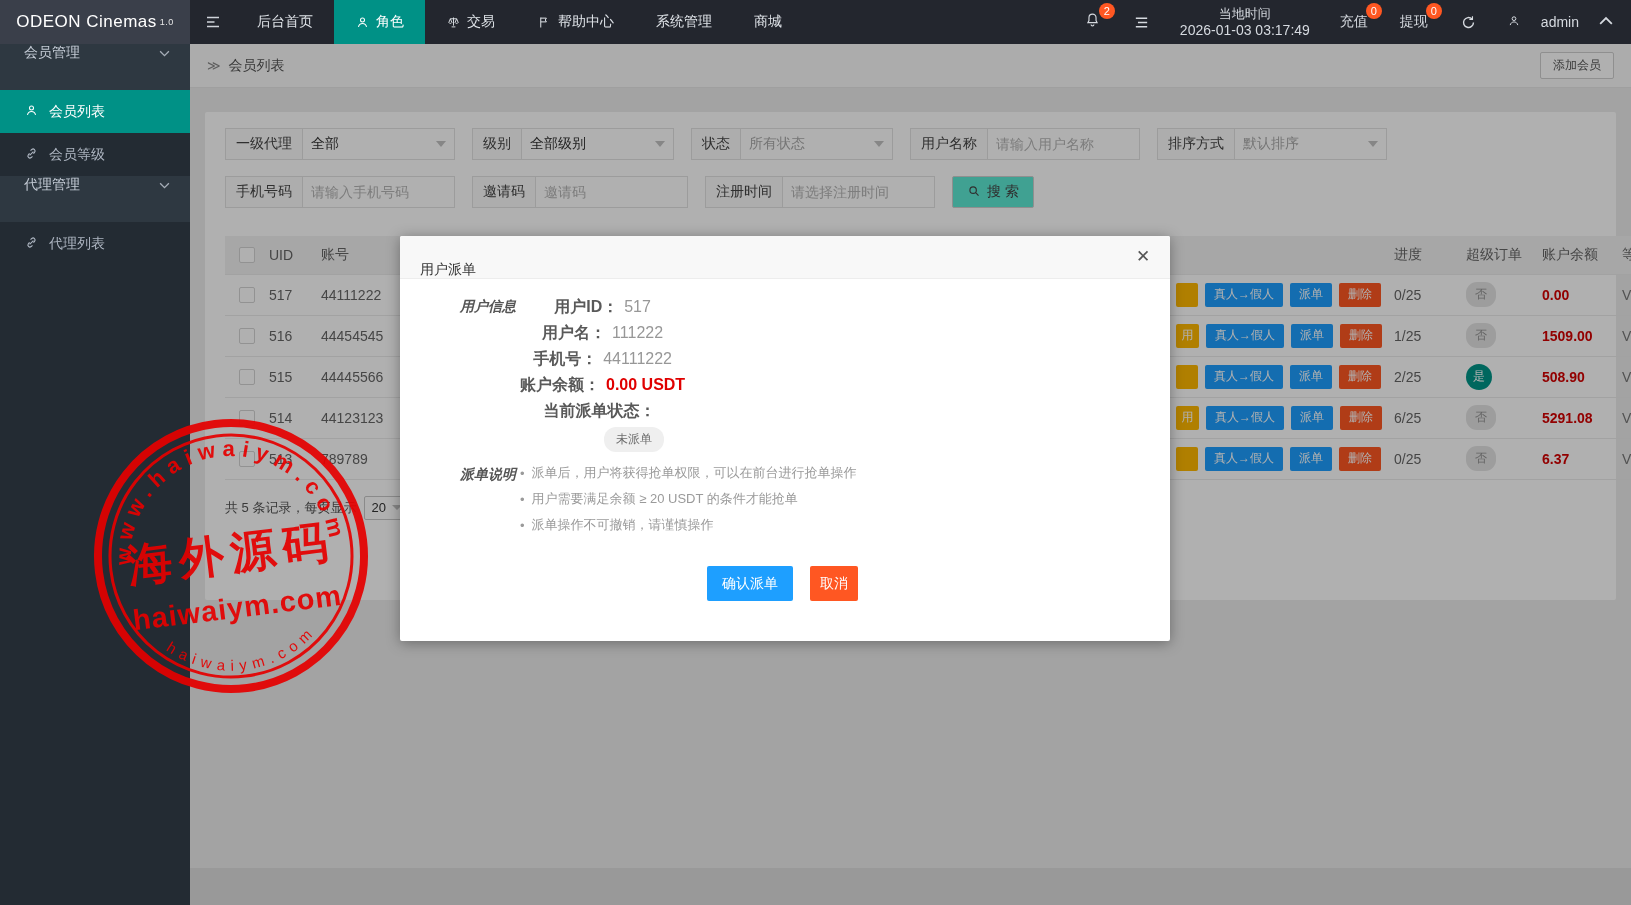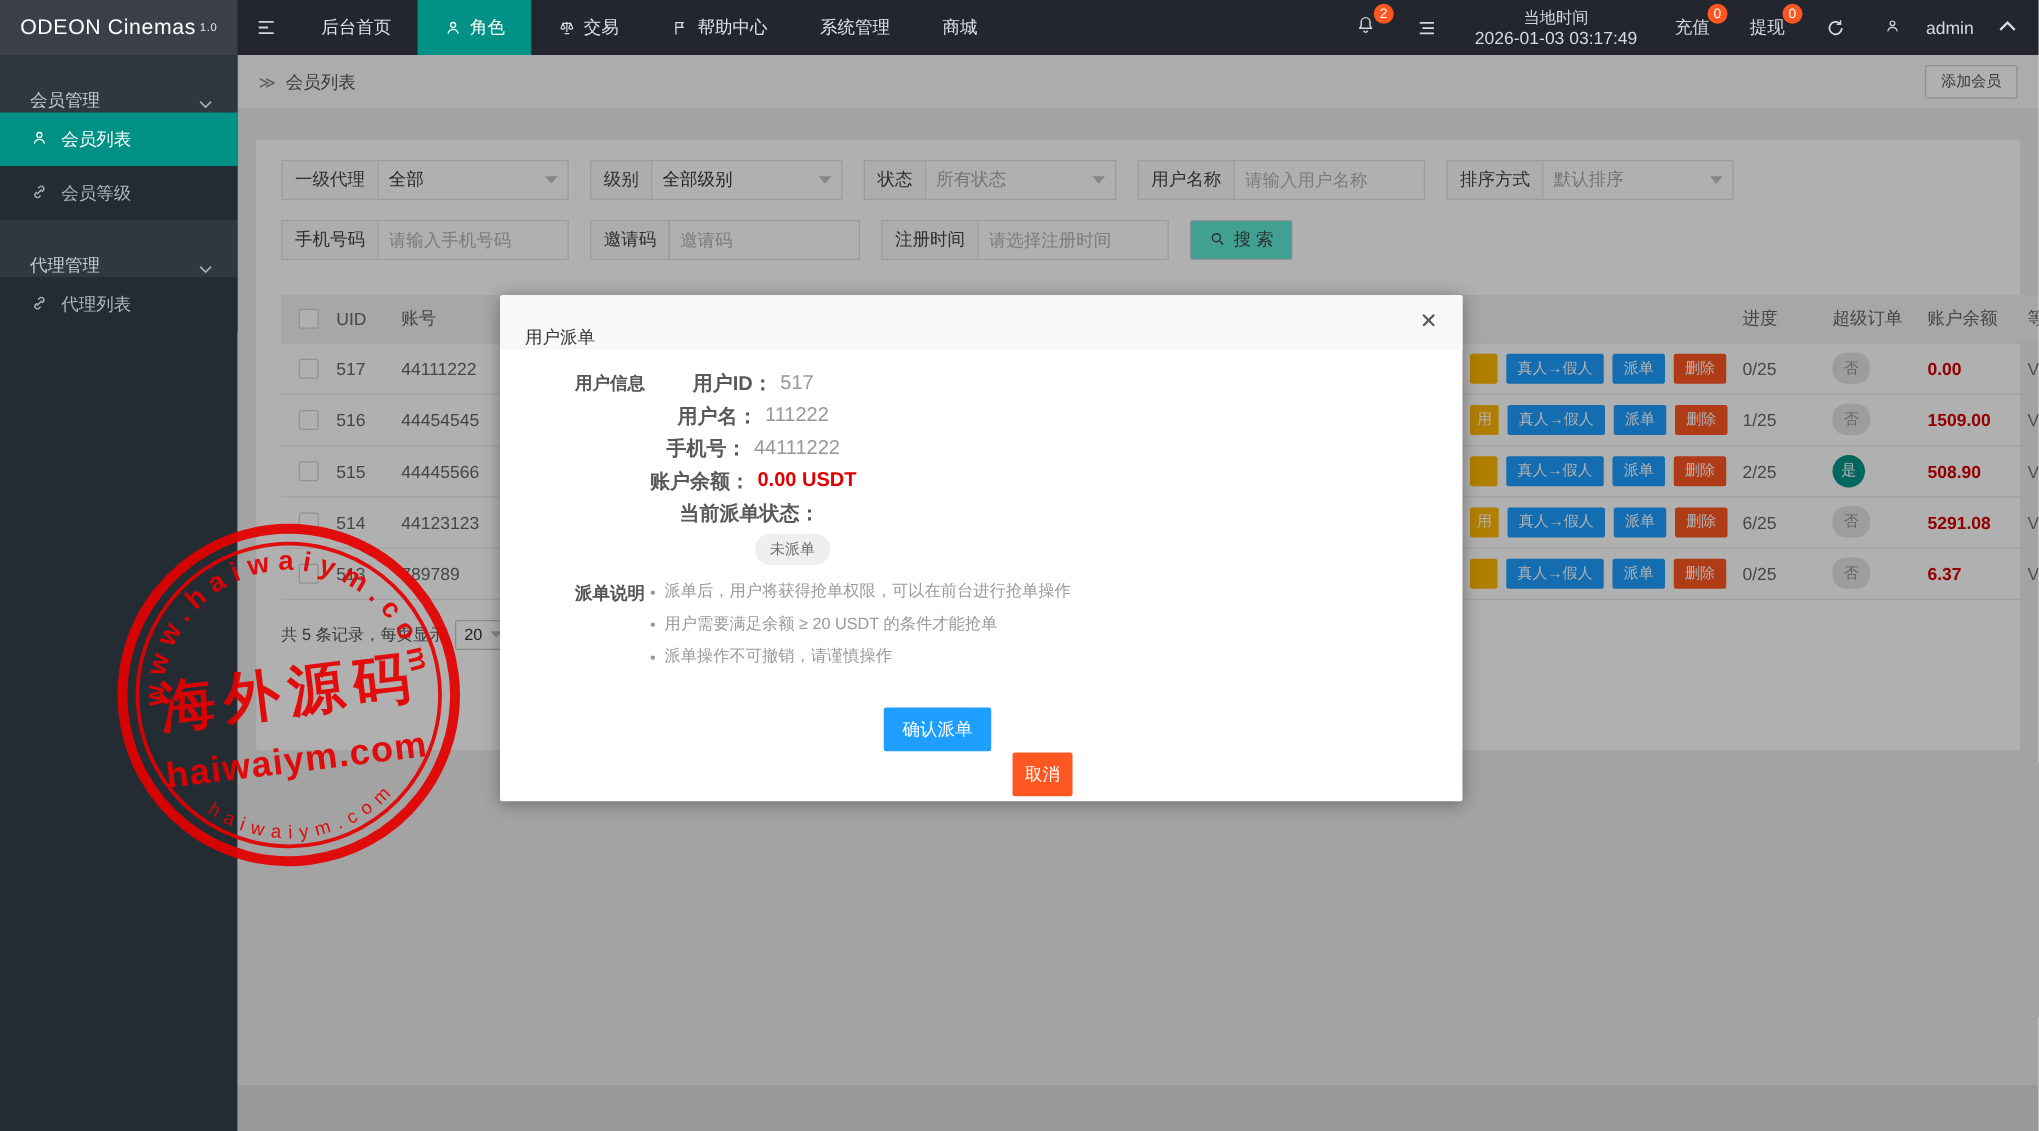--- a/index.html
+++ b/index.html
@@ -26,7 +26,7 @@
 
   
   .sidebar{position:absolute;left:0;top:44px;width:190px;bottom:0;background:#232b33;z-index:15;}
-  .side-parent{height:46px;display:flex;align-items:flex-end;padding:0 20px 0 24px;color:#c5ccd6;font-size:14px;background:#2e3841;cursor:pointer;justify-content:space-between;}
+  .side-parent{height:46px;display:flex;align-items:flex-start;padding:0 20px 16px 24px;color:#c5ccd6;font-size:14px;background:#2e3841;cursor:pointer;justify-content:space-between;}
   .side-parent svg{width:11px;height:7px;opacity:.8;}
   .side-item{height:43px;display:flex;align-items:center;gap:10px;padding:0 24px;color:#aeb6c2;font-size:14px;background:#232b33;cursor:pointer;}
   .side-item svg{width:15px;height:15px;}

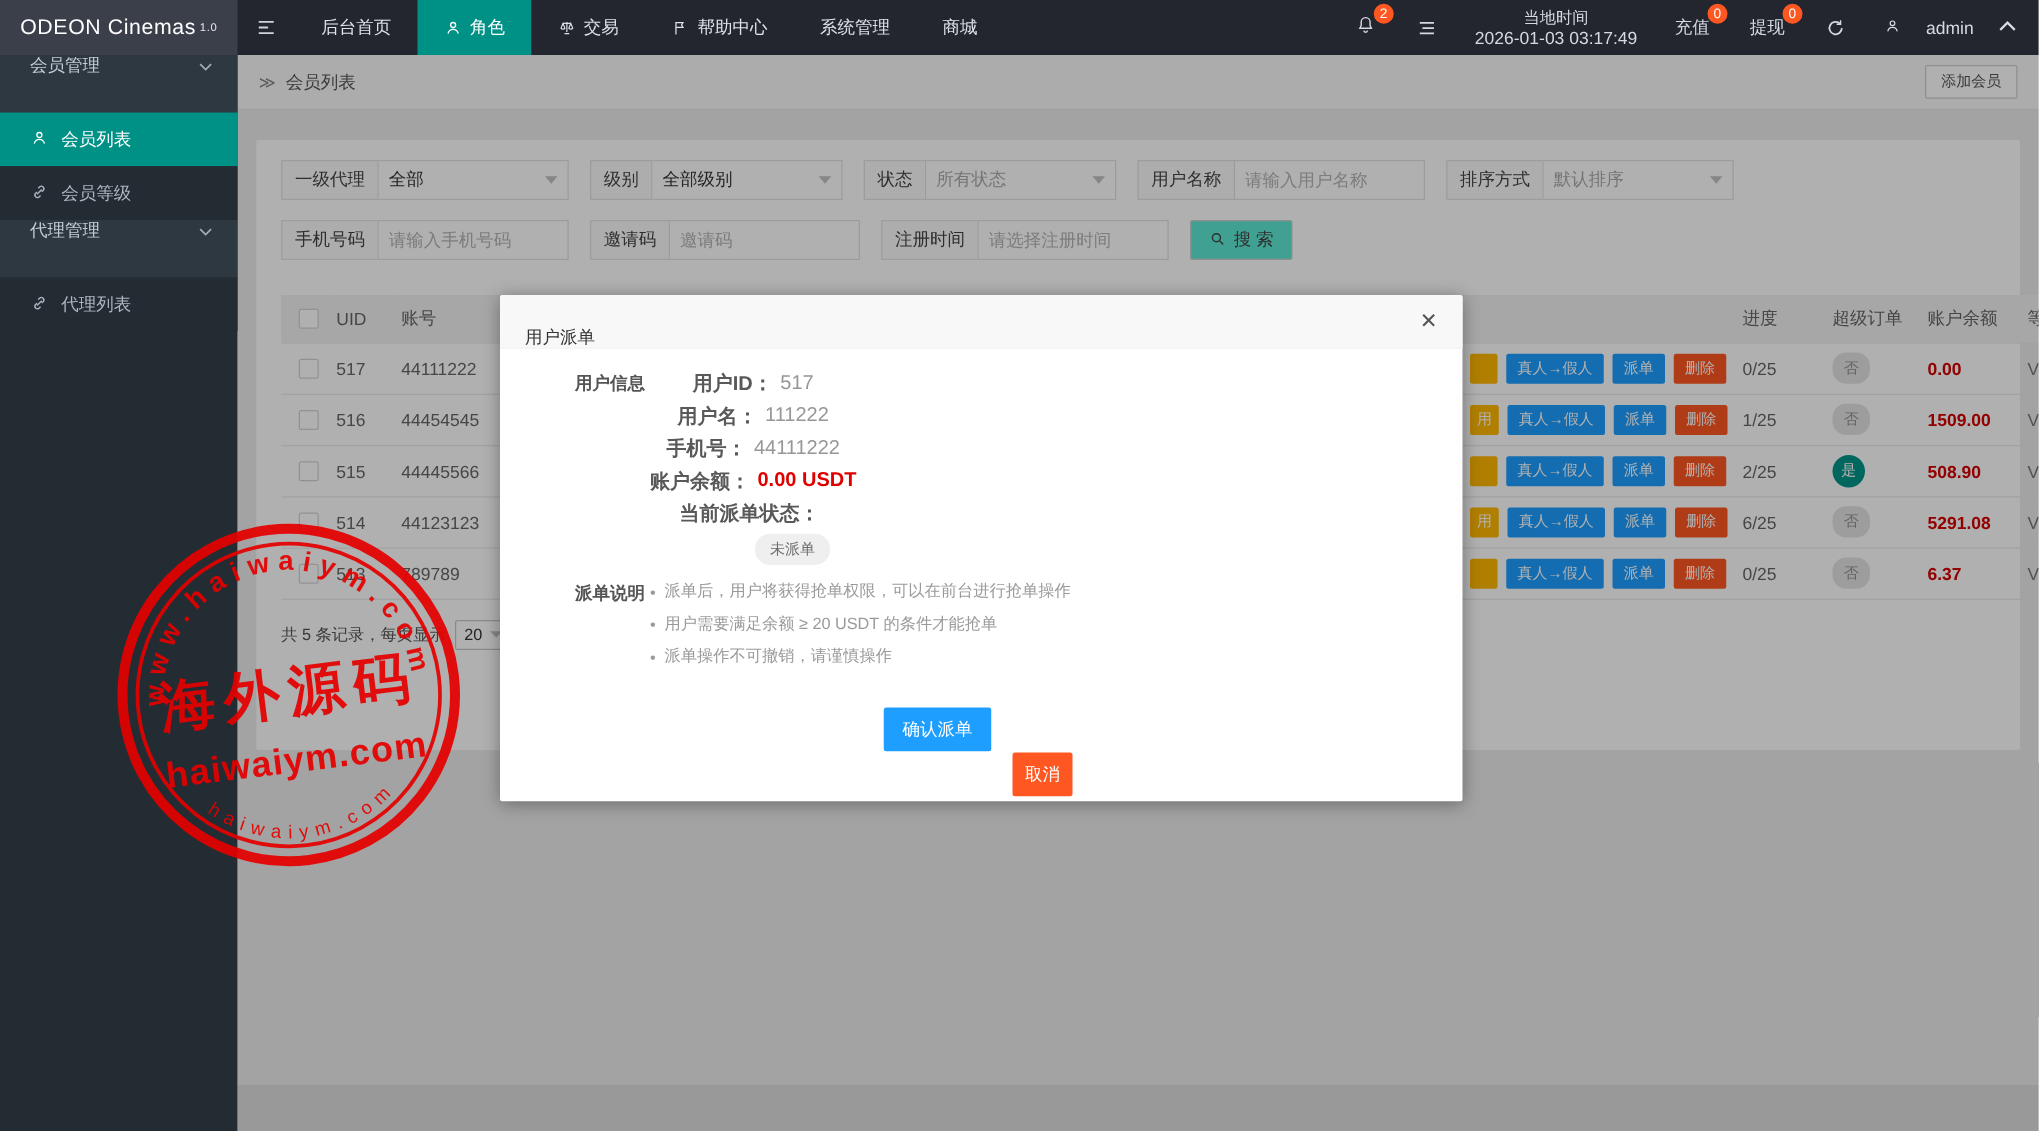--- a/index.html
+++ b/index.html
@@ -76,7 +76,7 @@
   .modal{position:absolute;left:400px;top:236px;width:770px;height:405px;background:#fff;border-radius:2px;box-shadow:0 2px 14px rgba(0,0,0,.35);z-index:100;}
   .m-head{height:43px;background:#f8f8f8;border-bottom:1px solid #ededed;line-height:43px;padding:12px 20px;font-size:14px;color:#333;border-radius:2px 2px 0 0;}
   .m-close{position:absolute;right:14px;top:8px;width:26px;height:26px;text-align:center;line-height:26px;font-size:17px;color:#555;cursor:pointer;}
-  .sec-label{position:absolute;left:60px;font-size:14px;color:#555;font-weight:bold;}
+  .sec-label{position:absolute;left:60px;font-size:14px;color:#555;font-weight:bold;font-style:italic;}
   .m-fields{position:absolute;left:120px;top:58px;}
   .fline{height:26px;display:flex;align-items:center;font-size:16px;justify-content:center;}
   .fline .lb{color:#595959;font-weight:bold;margin-right:6px;}

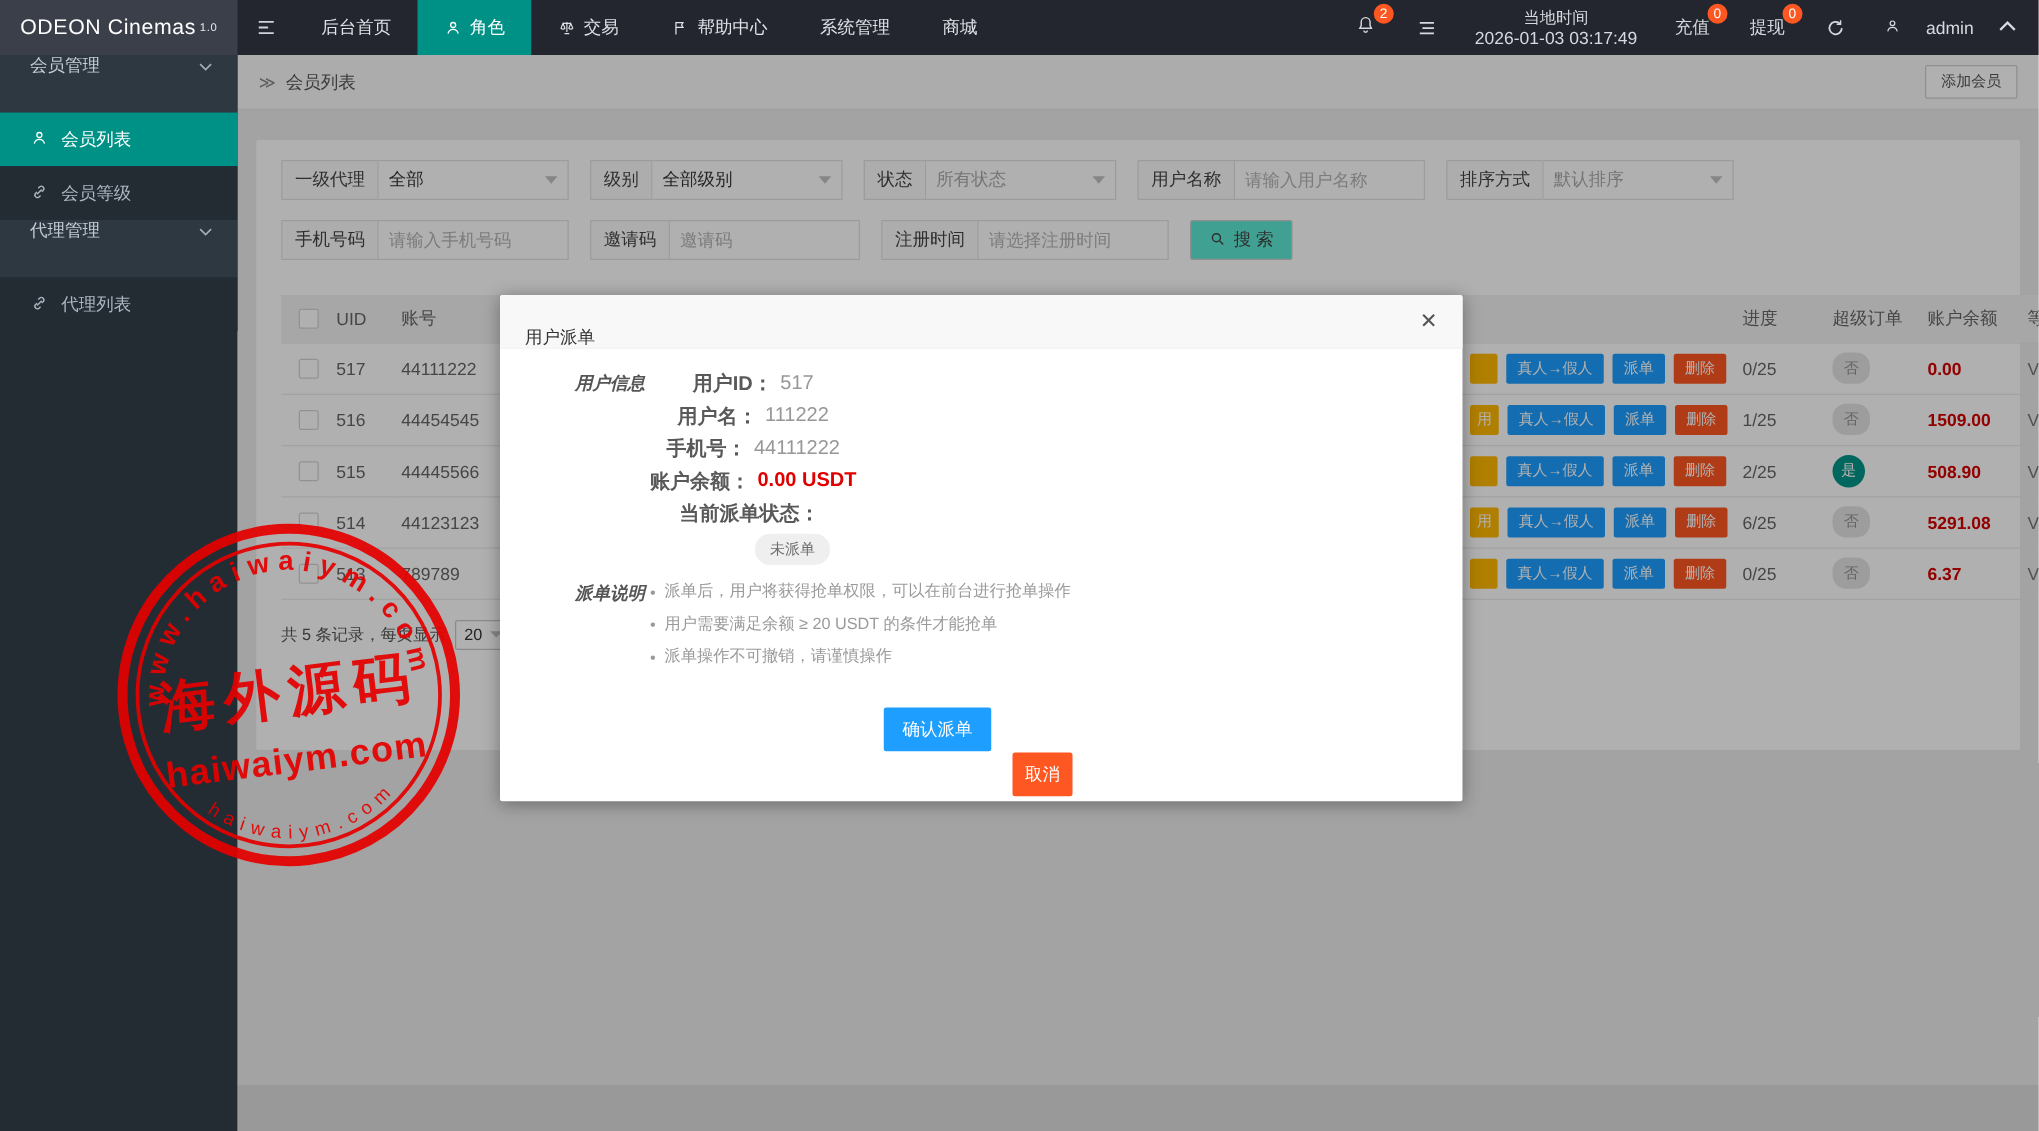--- a/index.html
+++ b/index.html
@@ -88,7 +88,7 @@
   .nline .dot{margin-right:7px;color:#9a9a9a;}
   .m-btn{position:absolute;top:330px;height:35px;border:none;border-radius:2px;color:#fff;font-size:14px;cursor:pointer;}
   .btn-confirm{left:307px;width:86px;background:#1E9FFF;}
-  .btn-cancel{left:410px;width:48px;background:#FF5722;margin-top:36px;}
+  .btn-cancel{left:410px;width:48px;background:#FF5722;}
 </style>
 </head>
 <body>

